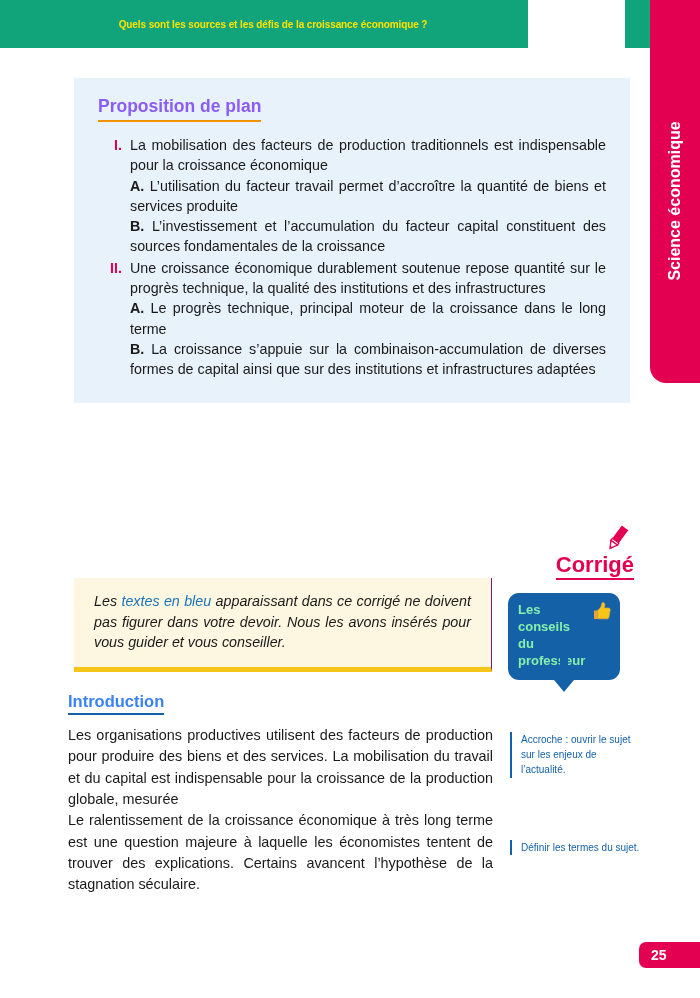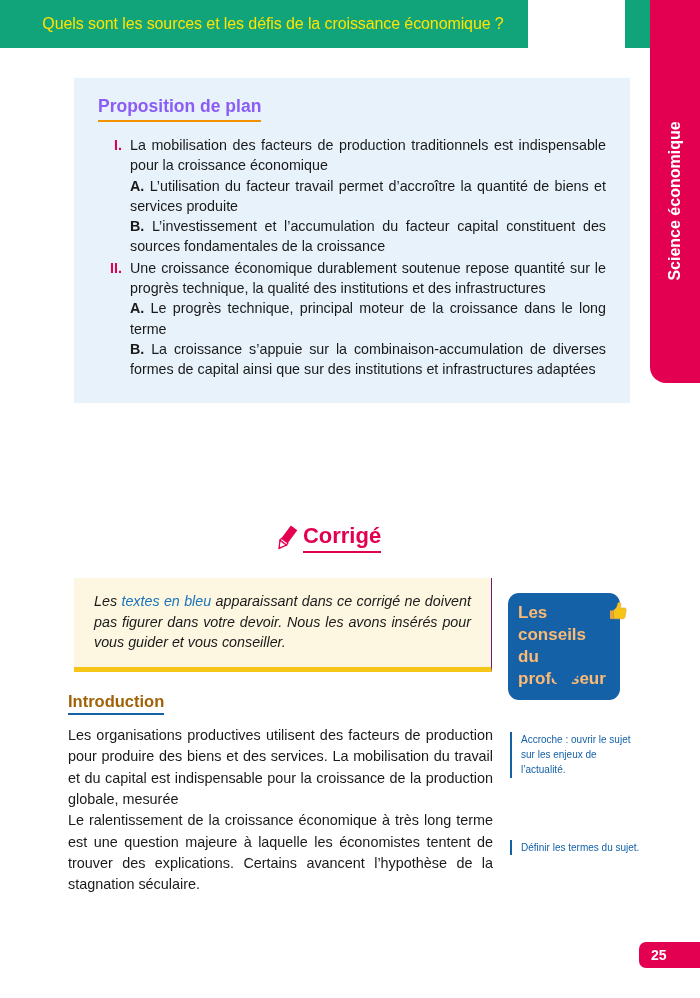--- a/index.html
+++ b/index.html
@@ -34,8 +34,8 @@
   }
   .header-title {
     color: #ffe400;
-    font-weight: normal;
-    font-size: 16px;
+    font-weight: bold;
+    font-size: 10px;
     letter-spacing: -0.1px;
     white-space: nowrap;
     padding-left: 18px;

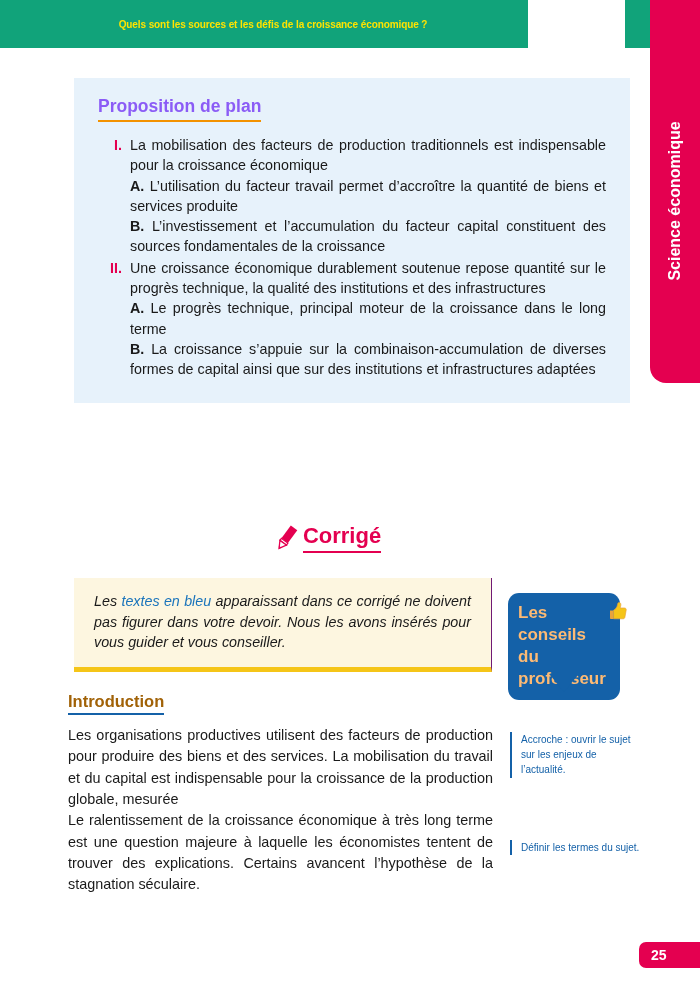--- a/index.html
+++ b/index.html
@@ -146,11 +146,13 @@
   
   .corrige-title-wrap {
     position: absolute;
-    left: 12px;
+    left: 4px;
     top: 524px;
     width: 630px;
     display: flex;
+    align-items: flex-end;
     justify-content: center;
+    flex-direction: column;
   }
   .pencil-icon {
     width: 26px;

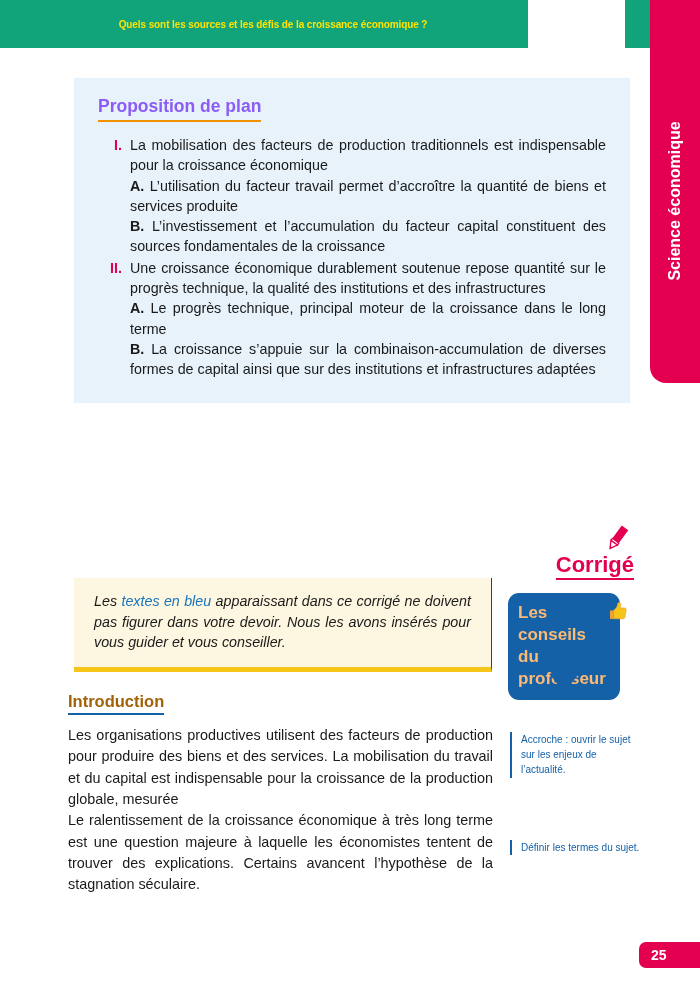--- a/index.html
+++ b/index.html
@@ -202,9 +202,9 @@
     border-radius: 11px;
     padding: 9px 8px 10px 10px;
     box-sizing: border-box;
-    color: #fdba74;
-    font-weight: bold;
-    font-size: 17px;
+    color: #86efac;
+    font-weight: bold;
+    font-size: 13px;
     line-height: 1.3;
   }
   .tip-badge-inner {

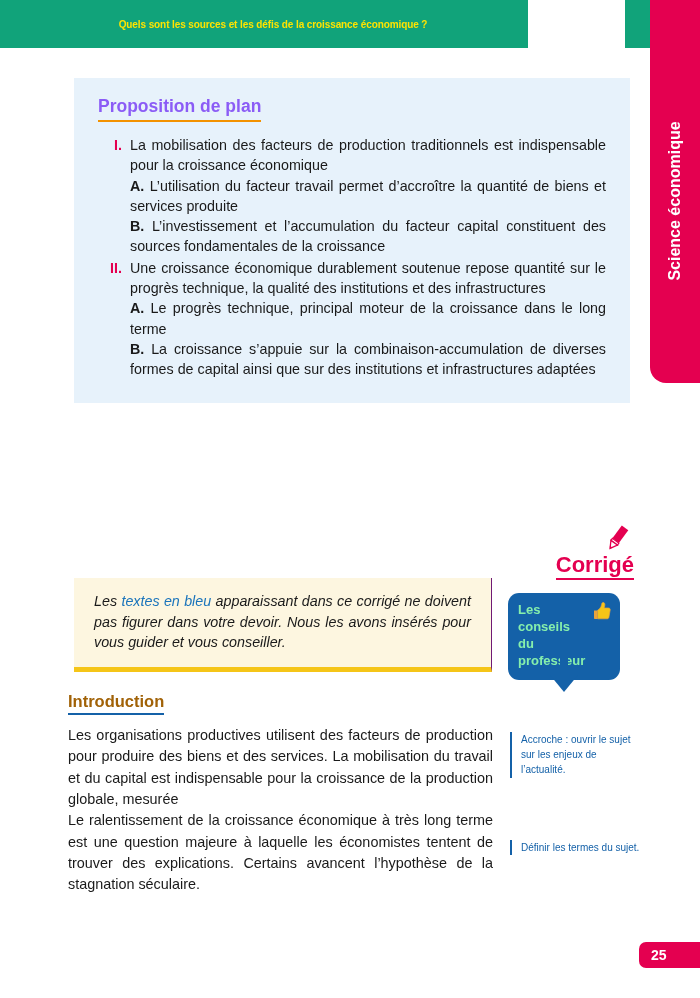--- a/index.html
+++ b/index.html
@@ -232,7 +232,7 @@
     position: absolute;
     left: 68px;
     top: 692px;
-    color: #a16207;
+    color: #3b82f6;
     font-weight: bold;
     font-size: 16.5px;
     border-bottom: 2px solid #1461a8;

